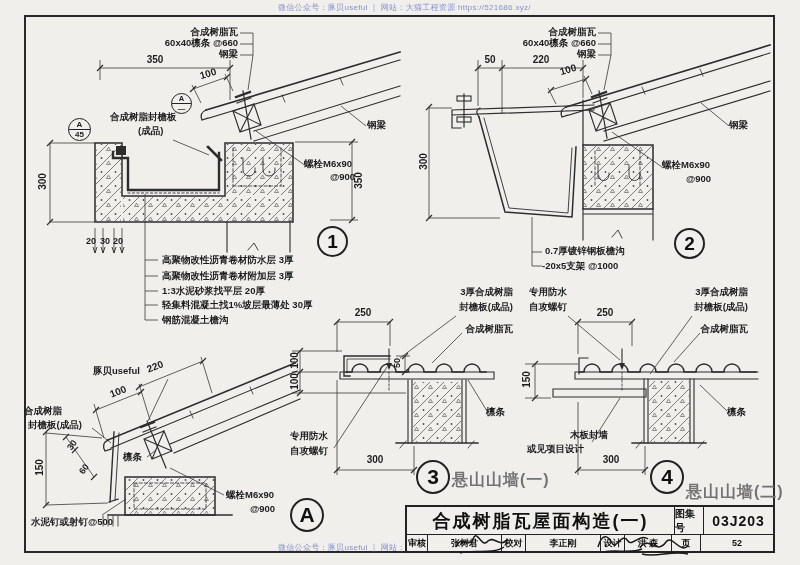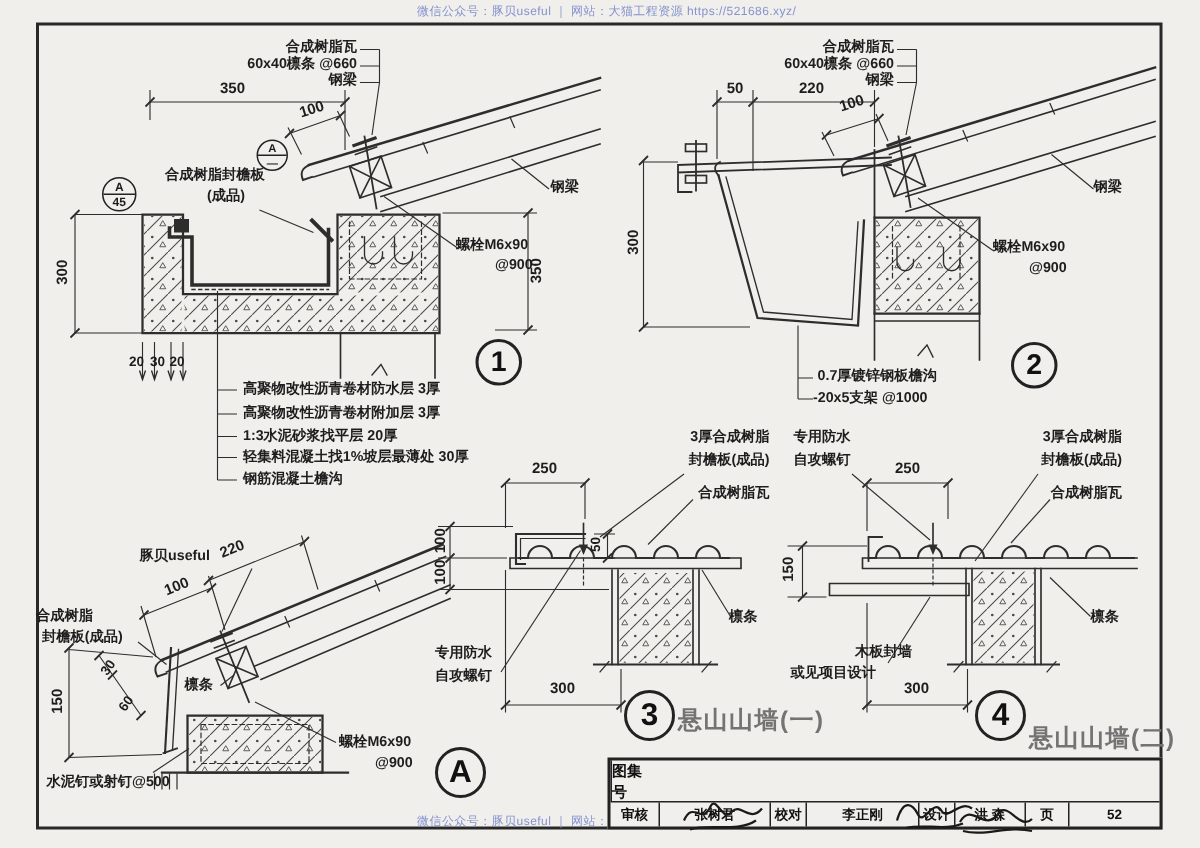--- a/index.html
+++ b/index.html
@@ -324,6 +324,7 @@
 
 <div class="tb">
   <div class="tb-r1">
+    <div class="tb-title">合成树脂瓦屋面构造(一)</div>
     <div class="tb-c w29">图集号</div>
   </div>
   <div class="tb-r2">

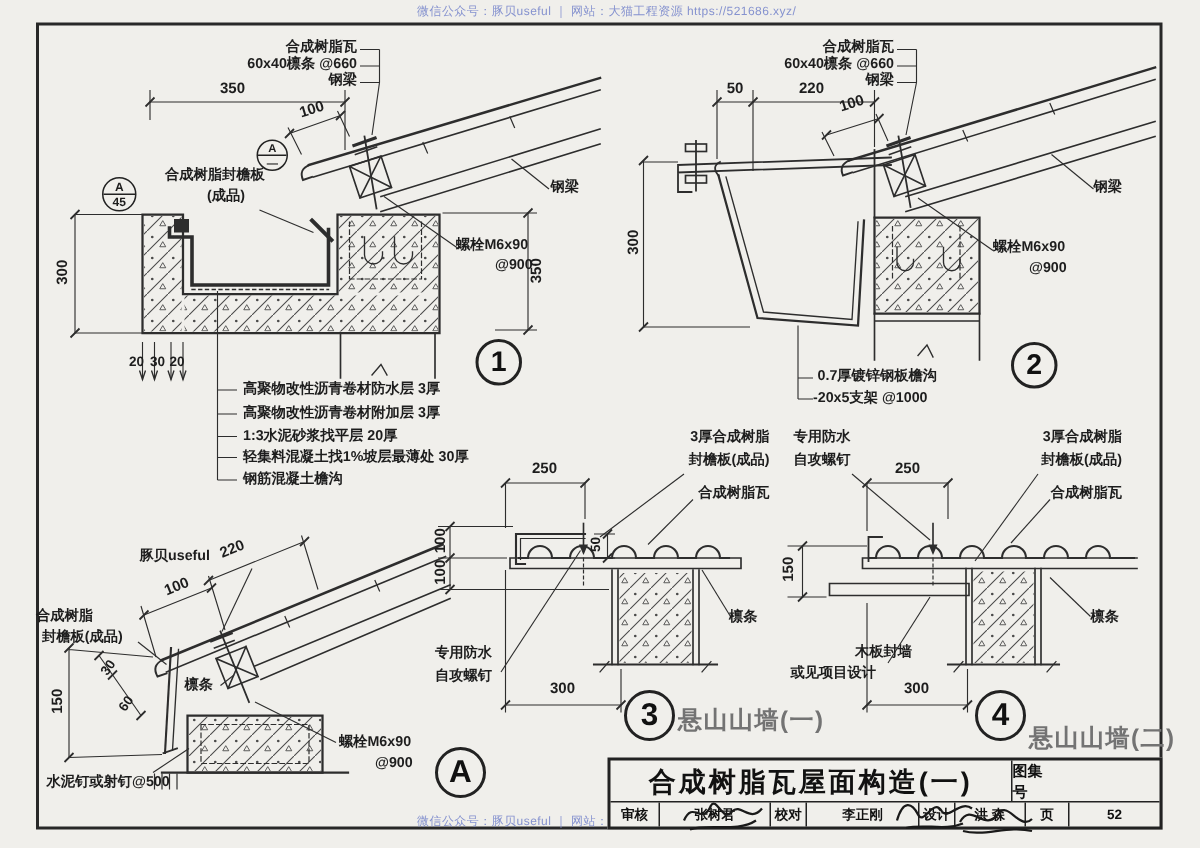--- a/index.html
+++ b/index.html
@@ -326,6 +326,7 @@
   <div class="tb-r1">
     <div class="tb-title">合成树脂瓦屋面构造(一)</div>
     <div class="tb-c w29">图集号</div>
+    <div class="tb-c w70">03J203</div>
   </div>
   <div class="tb-r2">
     <div class="tb-c" style="width:33px;">审核</div>

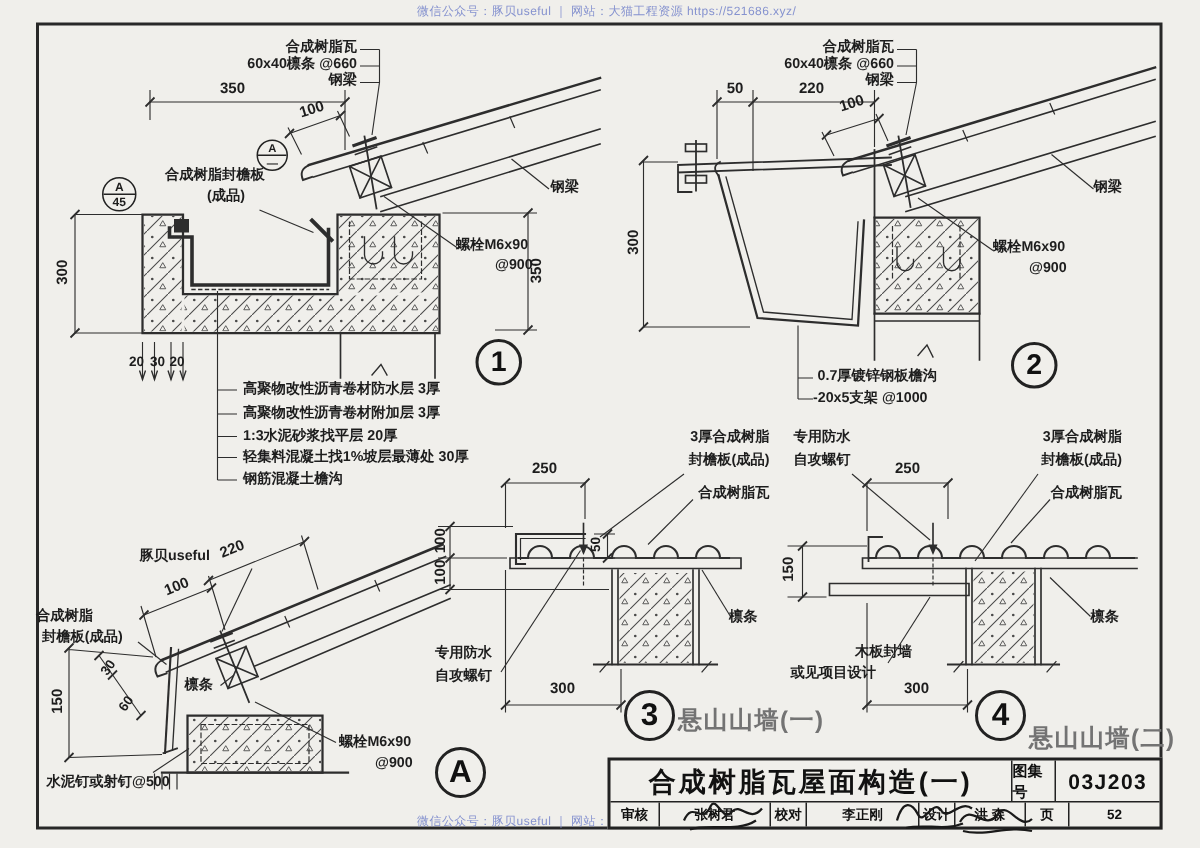--- a/index.html
+++ b/index.html
@@ -329,7 +329,7 @@
     <div class="tb-c w70">03J203</div>
   </div>
   <div class="tb-r2">
-    <div class="tb-c" style="width:33px;">审核</div>
+    <div class="tb-c" style="width:21px;">审核</div>
     <div class="tb-c" style="width:74px;">张树君</div>
     <div class="tb-c" style="width:24px;">校对</div>
     <div class="tb-c" style="width:75px;">李正刚</div>

